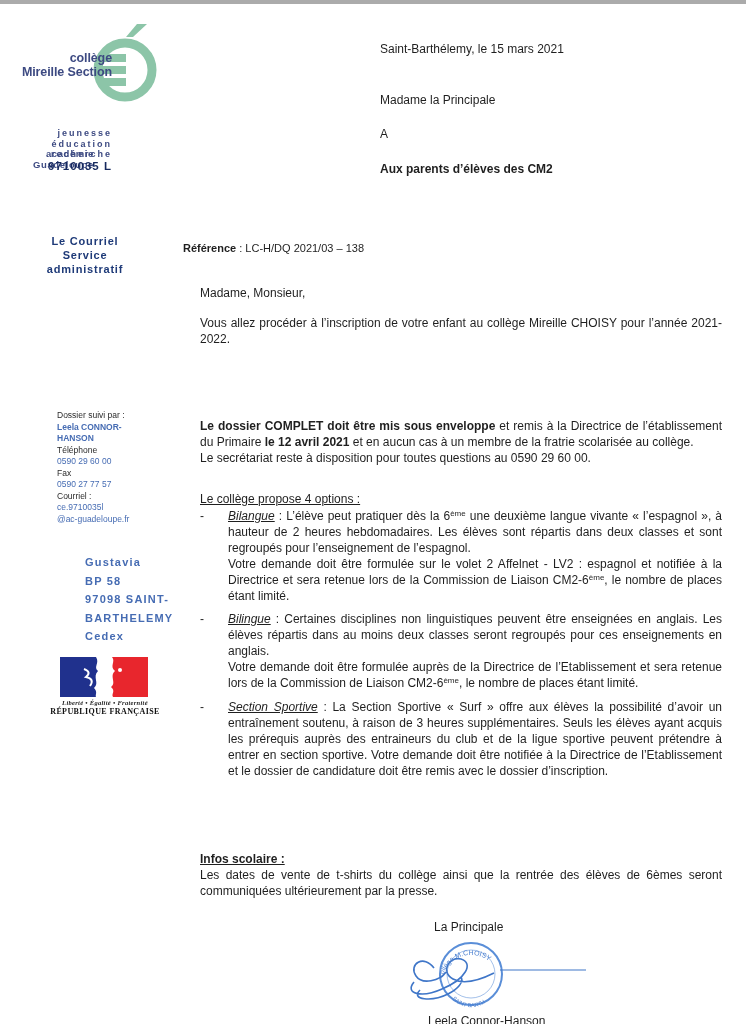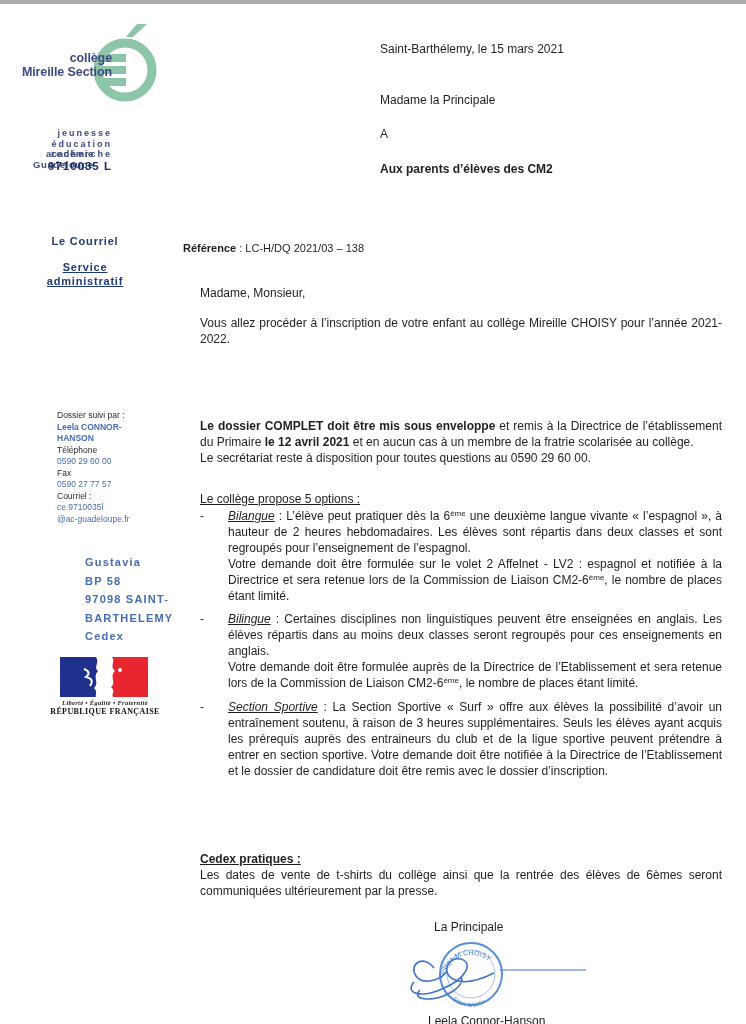--- a/index.html
+++ b/index.html
@@ -69,7 +69,7 @@
   <div class="abs logo-code" style="left:18px;top:160px;width:94px;">9710035 L</div>
 
   <div class="abs side-navy" style="left:25px;top:234px;width:120px;">Le Courriel</div>
-  <div class="abs side-navy pre" style="left:25px;top:260px;width:120px;text-decoration:underline;">Service
+  <div class="abs side-navy pre" style="left:25px;top:248px;width:120px;">Service
 administratif</div>
 
   <div class="abs contact" style="left:57px;top:410px;width:130px;"><span>Dossier  suivi par :</span><br><span class="b blu">Leela CONNOR-</span><br><span class="b blu">HANSON</span><br><span>Téléphone</span><br><span class="blu">0590 29 60 00</span><br><span>Fax</span><br><span class="blu">0590 27 77 57</span><br><span>Courriel :</span><br><span class="blu">ce.9710035l</span><br><span class="blu">@ac-guadeloupe.fr</span></div>

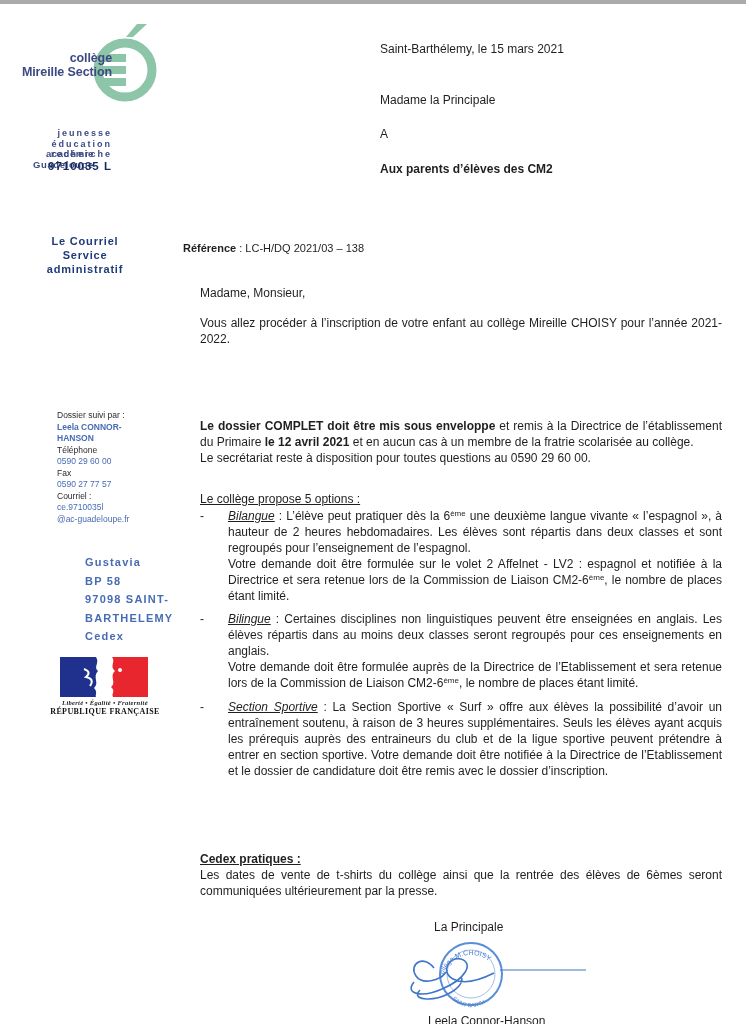--- a/index.html
+++ b/index.html
@@ -104,7 +104,7 @@
 
   <div class="abs body-text" style="left:200px;top:418px;"><span class="b">Le dossier COMPLET doit être mis sous enveloppe</span><span> et remis à la Directrice de l’établissement du Primaire </span><span class="b">le 12 avril 2021</span><span> et en aucun cas à un membre de la fratrie scolarisée au collège.</span><br><span>Le secrétariat reste à disposition pour toutes questions au 0590 29 60 00.</span></div>
 
-  <div class="abs heading-u u" style="left:200px;top:491px;">Le collège propose 5 options :</div>
+  <div class="abs heading-u u" style="left:200px;top:491px;">Le collège propose 4 options :</div>
 
   <div class="abs bullet" style="left:200px;top:508px;width:522px;">
     <span class="dash">-</span>

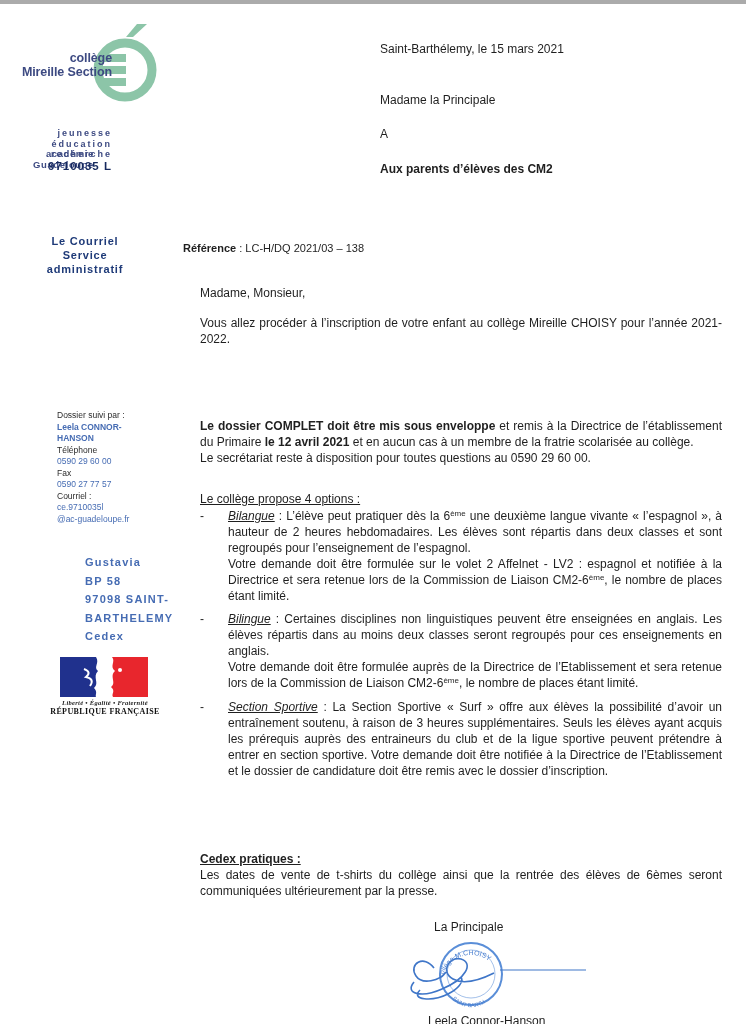--- a/index.html
+++ b/index.html
@@ -122,7 +122,7 @@
   </div>
 
 
-  <div class="abs heading-u b u" style="left:200px;top:851px;">Cedex pratiques :</div>
+  <div class="abs heading-u b u" style="left:200px;top:851px;">Infos scolaire :</div>
   <div class="abs body-text" style="left:200px;top:867px;">Les dates de vente de t-shirts du collège ainsi que la rentrée des élèves de 6èmes seront communiquées ultérieurement par la presse.</div>
 
   <div class="abs line" style="left:434px;top:919px;">La Principale</div>

